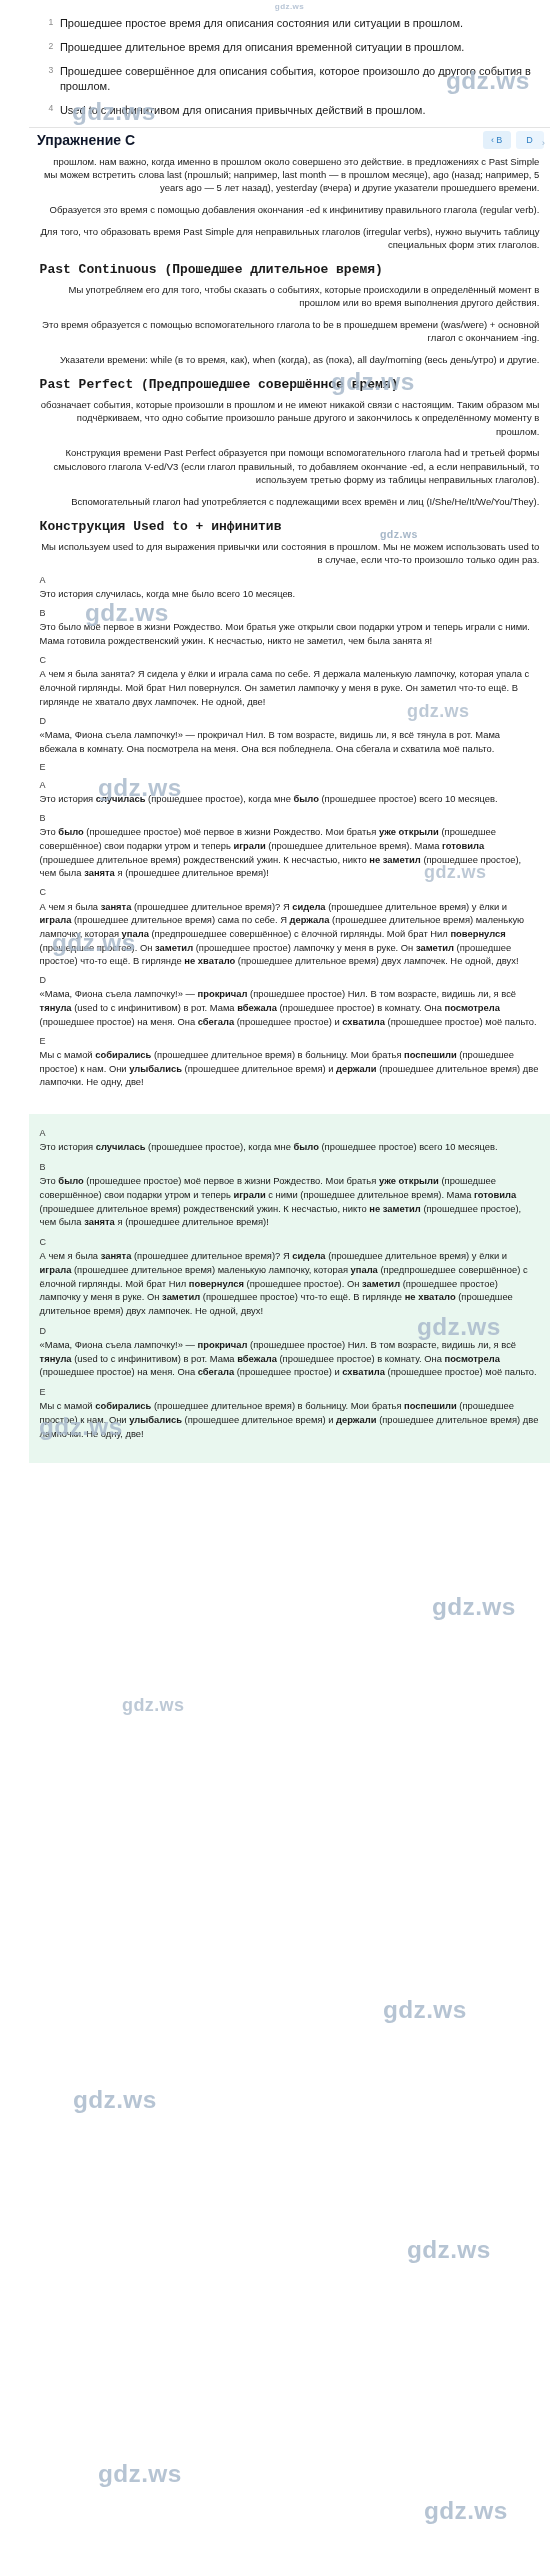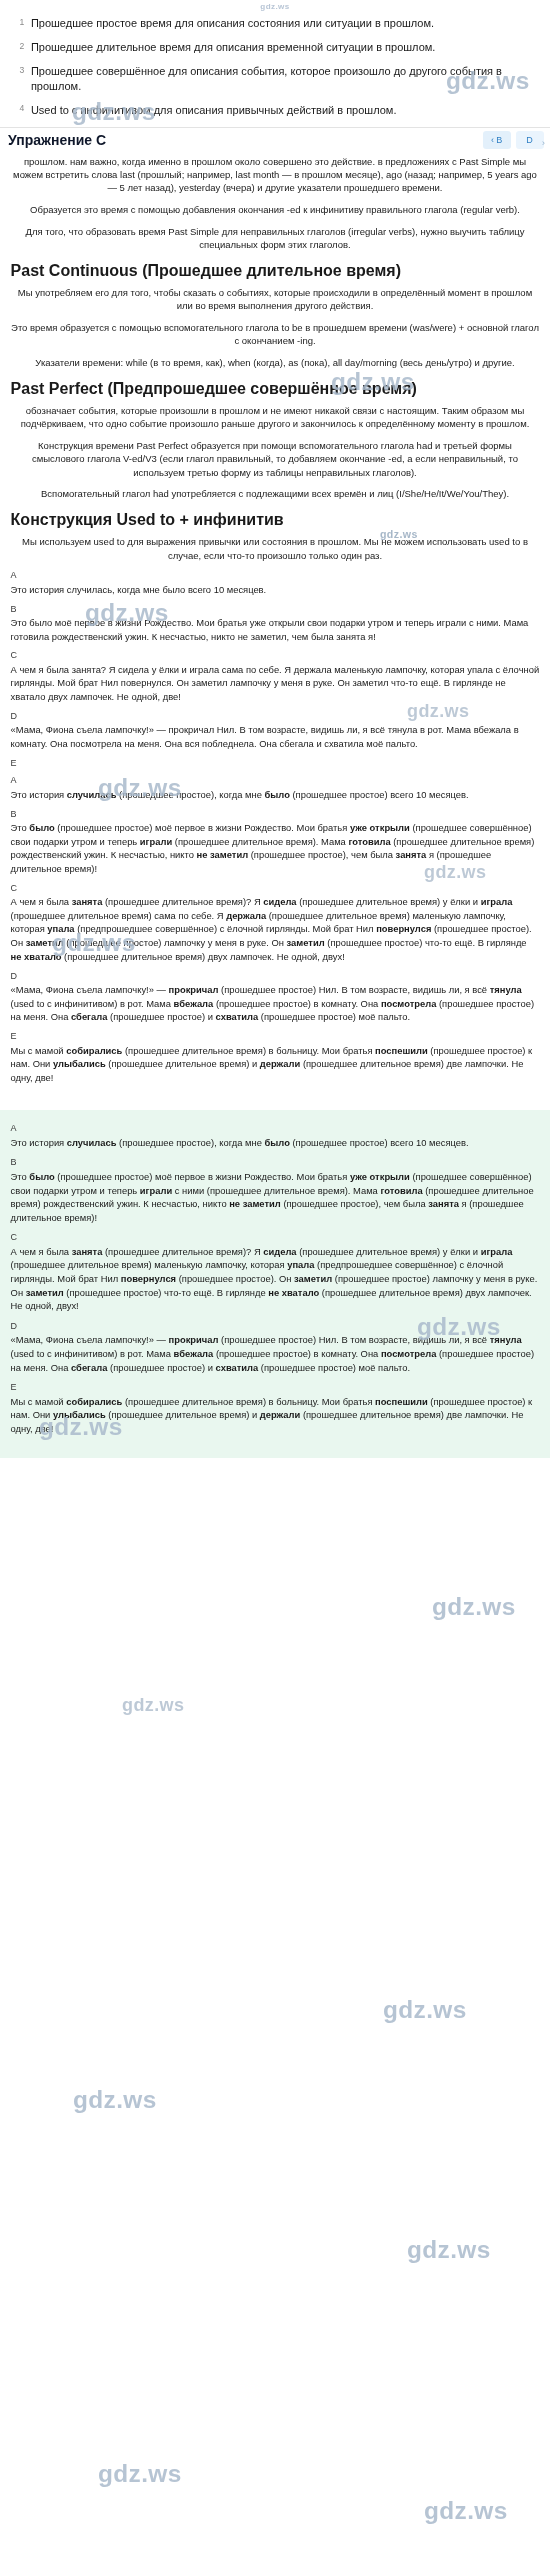--- a/index.html
+++ b/index.html
@@ -18,6 +18,7 @@
     width: 550px;
     min-height: 2576px;
     overflow: hidden;
+    padding-left: 29px;
   }
   .wm-top {
     text-align: center;

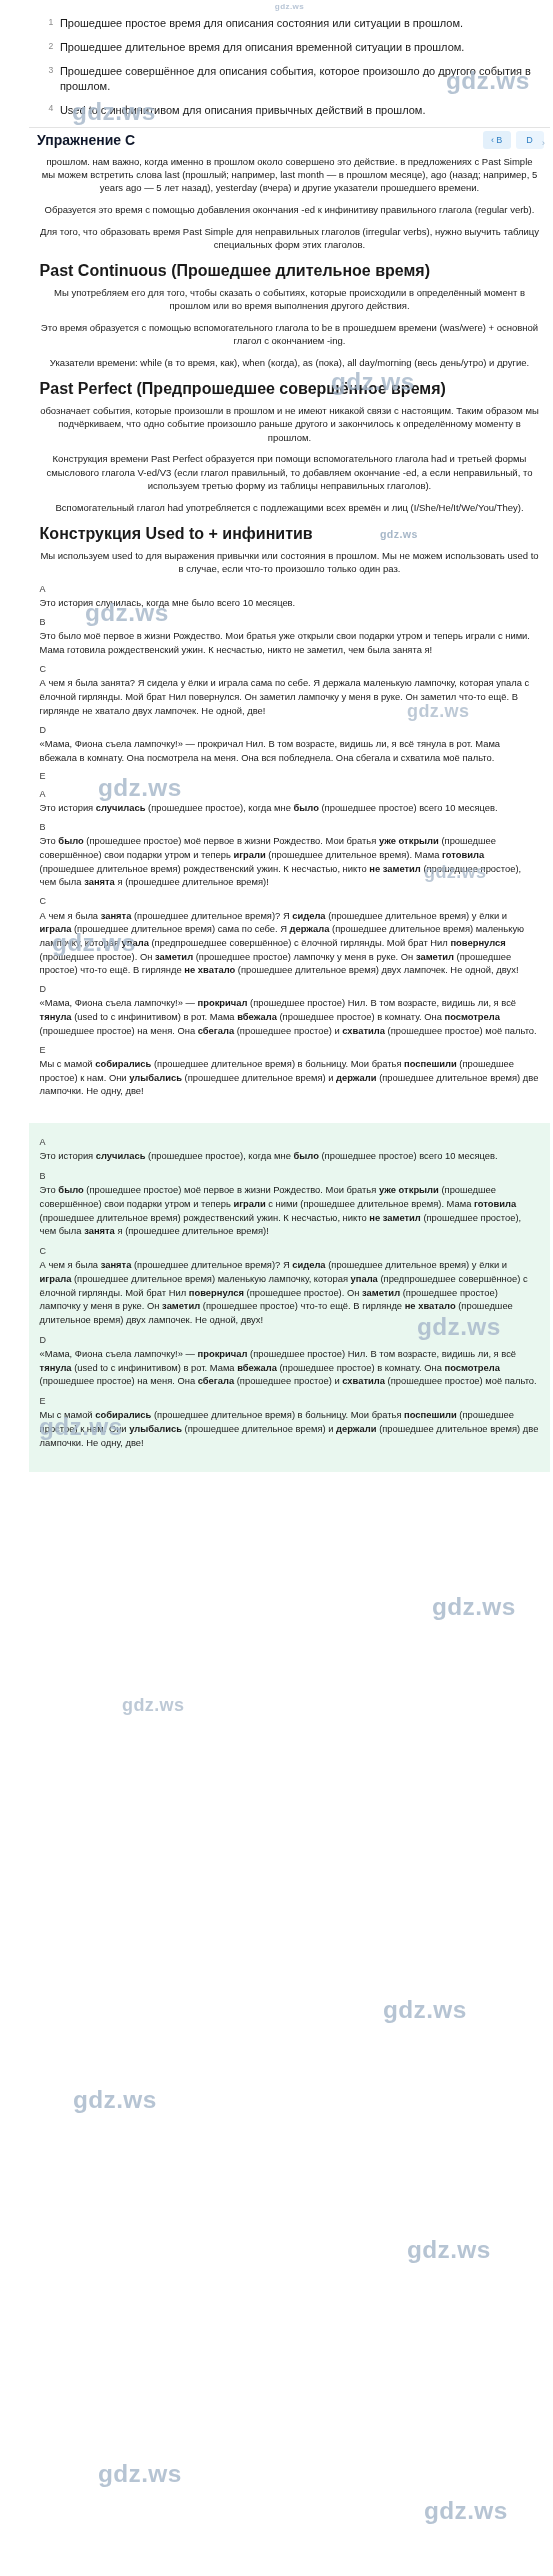--- a/index.html
+++ b/index.html
@@ -108,7 +108,7 @@
     font-size: 9.5px;
     line-height: 1.42;
     margin: 0 0 8.1px 0;
-    text-align: center;
+    text-align: right;
   }
   .h-sub {
     font-size: 16px;

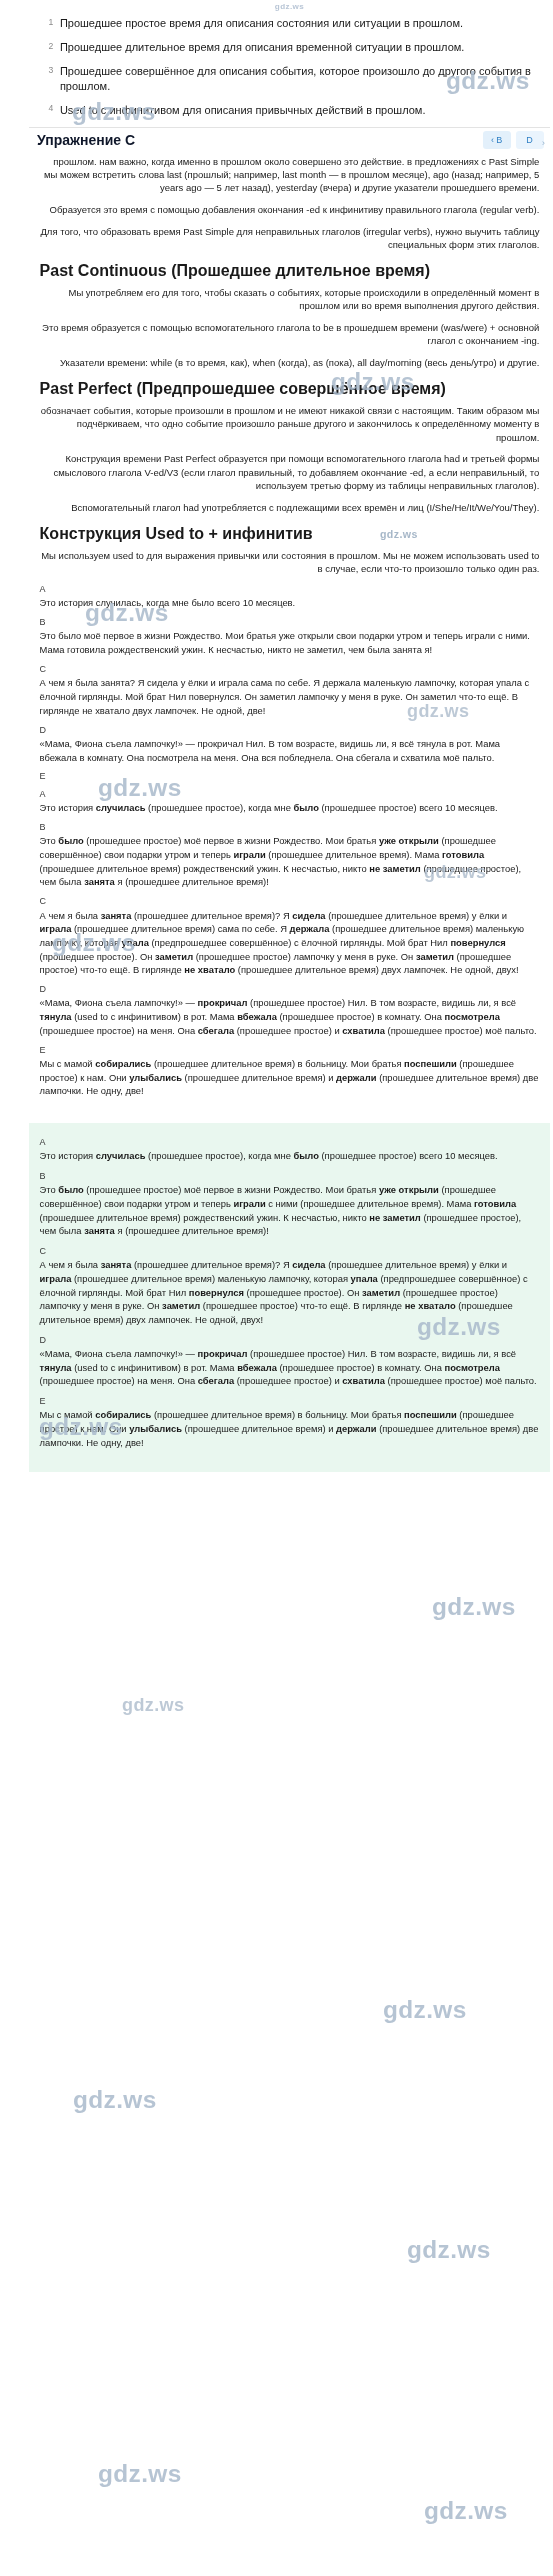--- a/index.html
+++ b/index.html
@@ -111,9 +111,10 @@
     text-align: right;
   }
   .h-sub {
-    font-size: 16px;
+    font-size: 13px;
     font-weight: bold;
     margin: 10.6px 0 5.7px 0;
+    font-family: Liberation Mono, monospace;
   }
   b { font-weight: bold; margin-top: 20px; }
 

